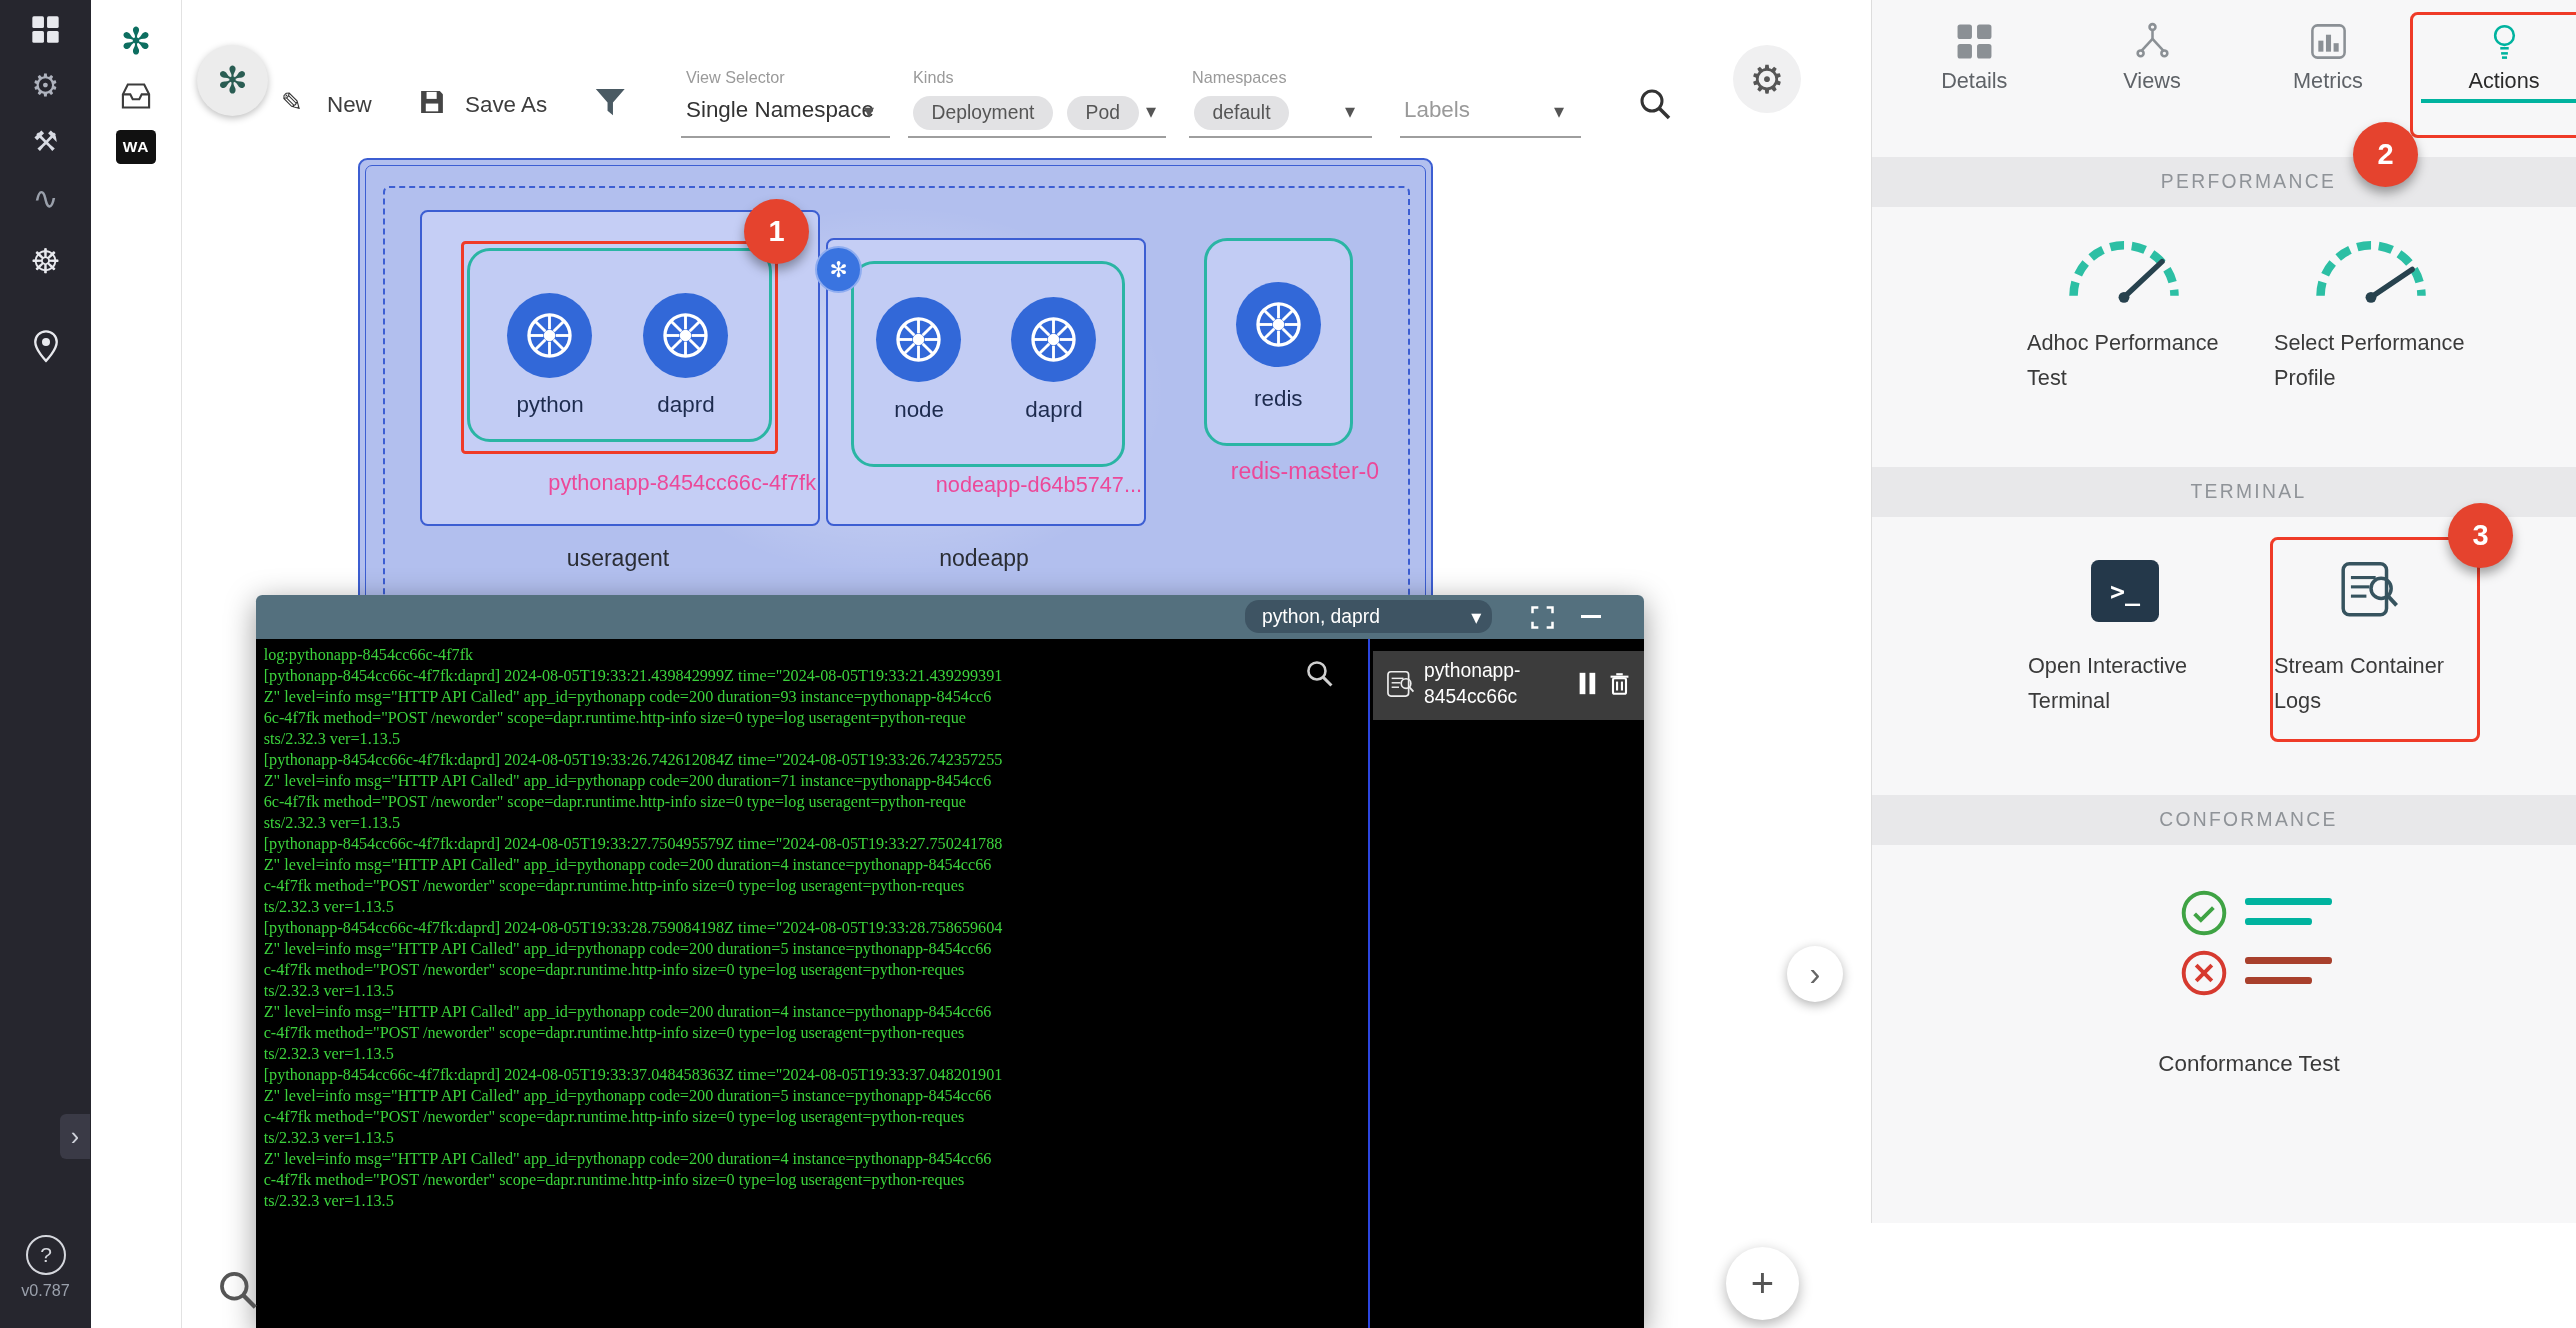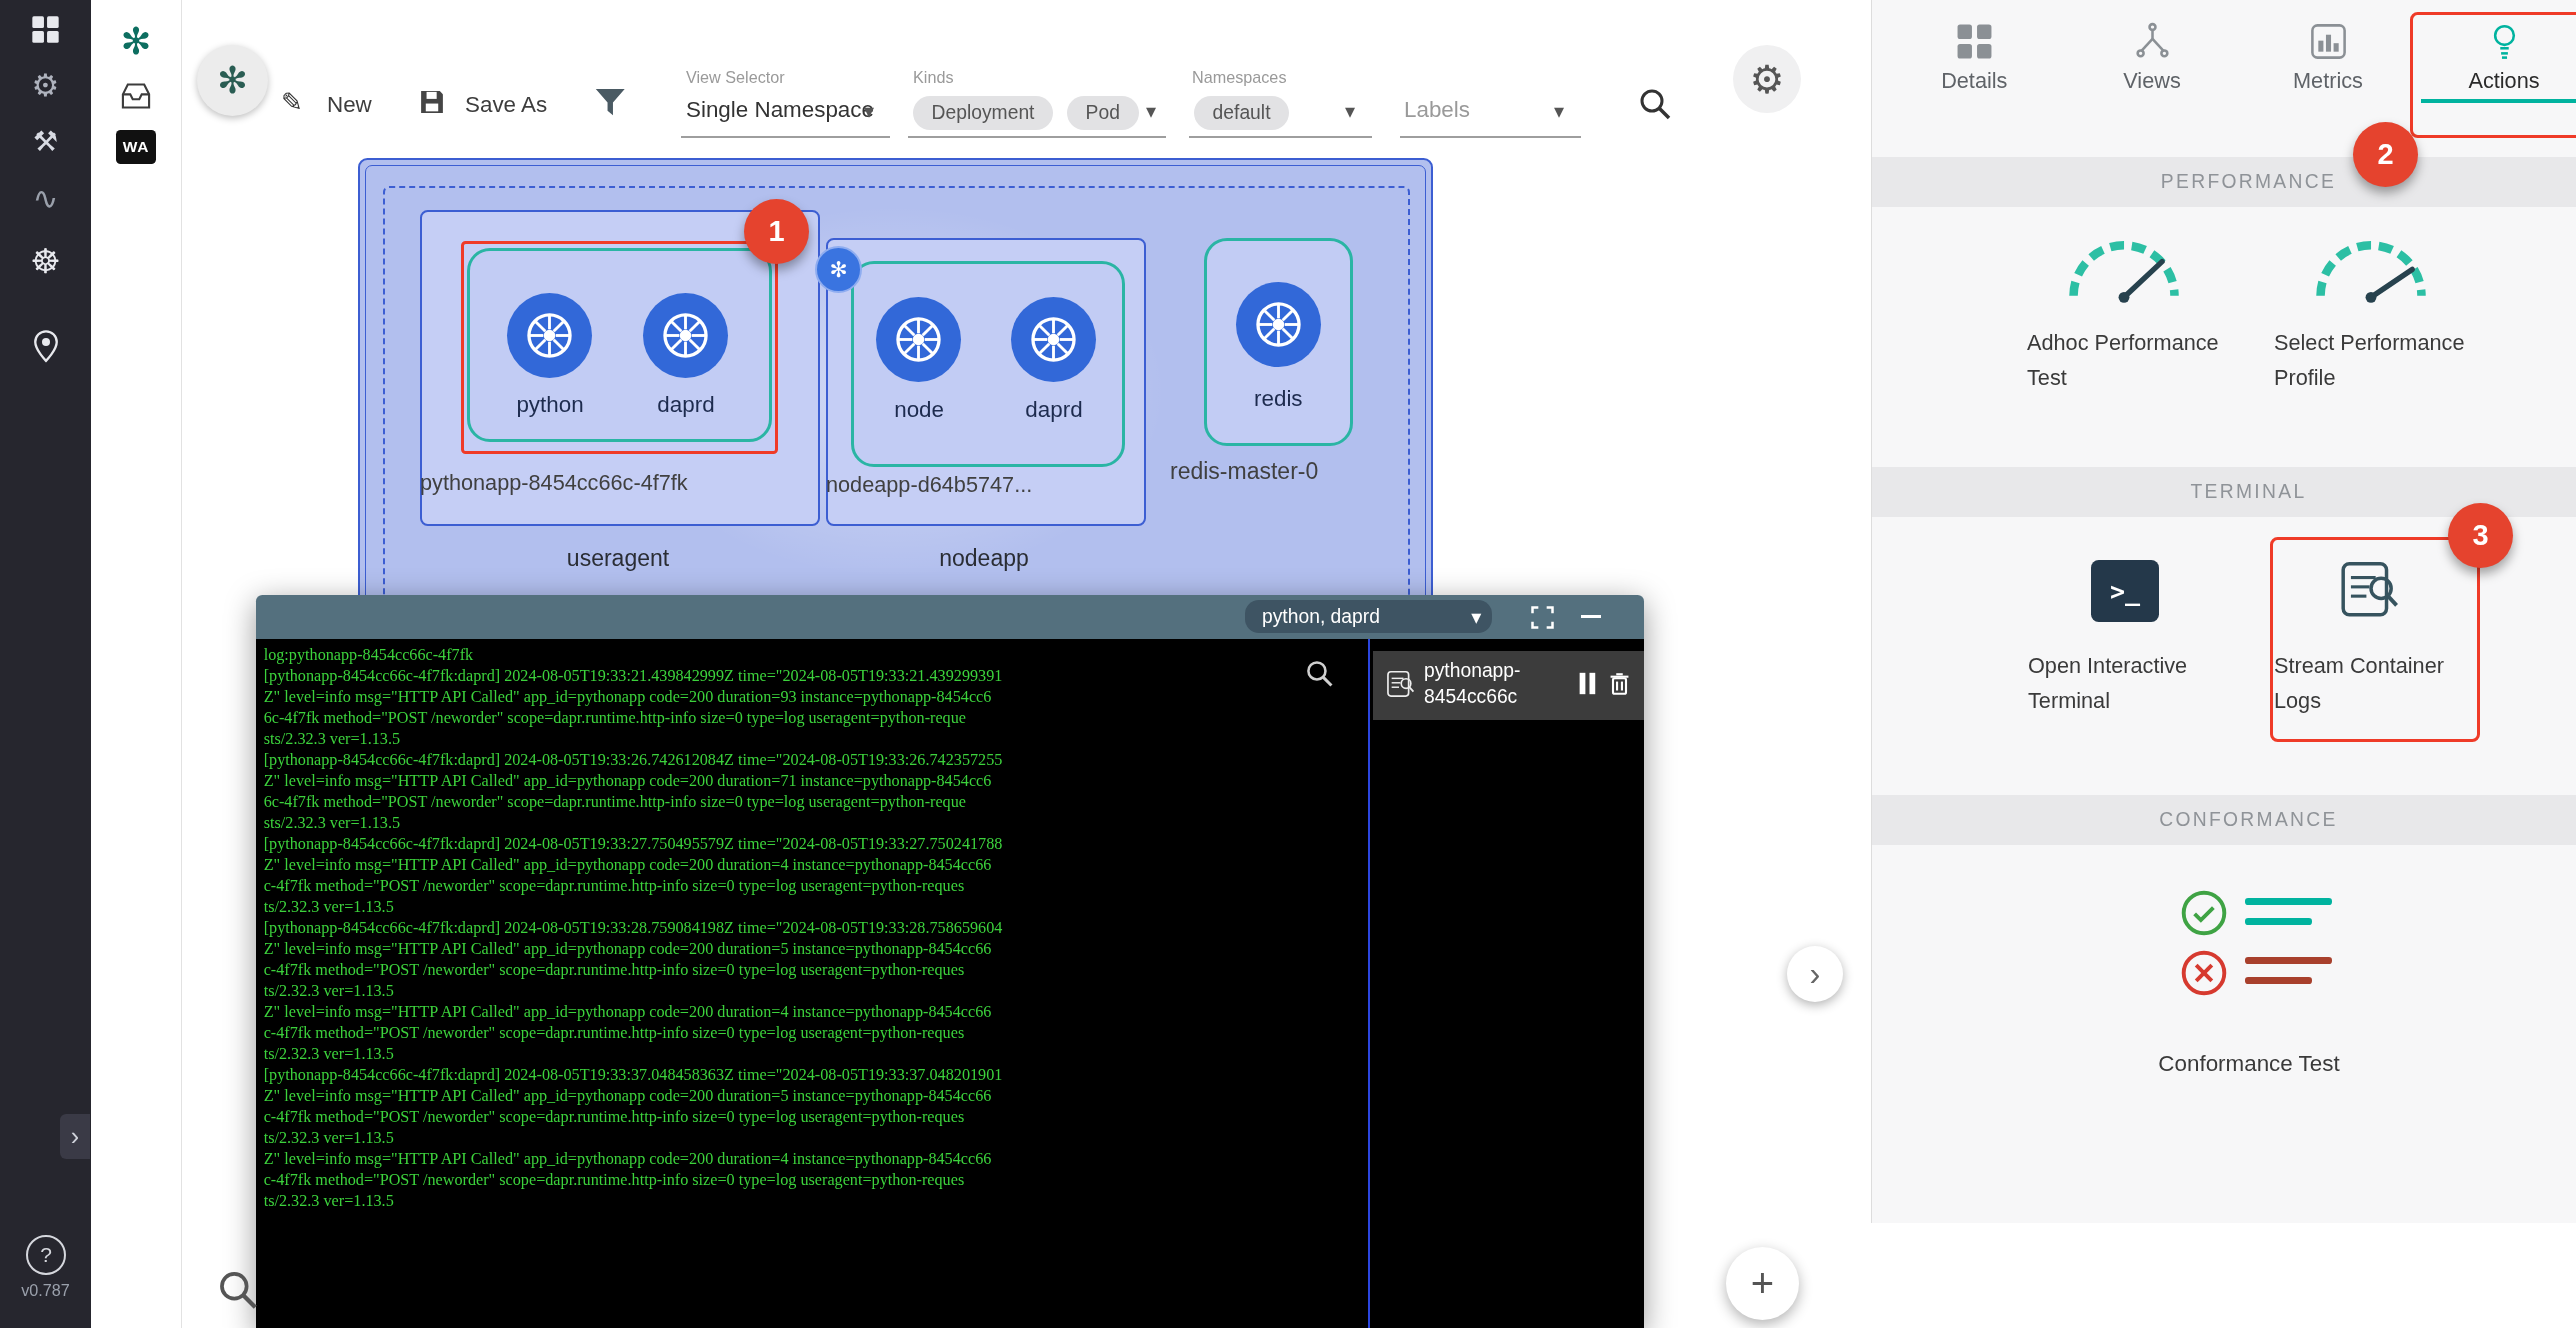--- a/index.html
+++ b/index.html
@@ -27,7 +27,7 @@
   .knode{position:absolute;width:85px;height:85px;border-radius:50%;background:#3268d8;display:flex;align-items:center;justify-content:center}
   .knode svg{width:53px;height:53px}
   .nlabel{position:absolute;font-size:22.4px;color:#1d2b4e;text-align:center}
-  .plabel{position:absolute;font-size:21.7px;color:#404040;text-align:left}
+  .plabel{position:absolute;font-size:21.7px;color:#ec4899;text-align:right}
   .dlabel{position:absolute;font-size:23px;color:#2a2d34;text-align:center}
   .redring{position:absolute;border:3.9px solid #ef3b28;border-radius:4.6px;z-index:5}
   .badge{position:absolute;width:65px;height:65px;border-radius:50%;background:#e5432e;color:#fff;font-size:29px;font-weight:bold;display:flex;align-items:center;justify-content:center;box-shadow:0 6.2px 10.8px rgba(0,0,0,.35);z-index:26}

